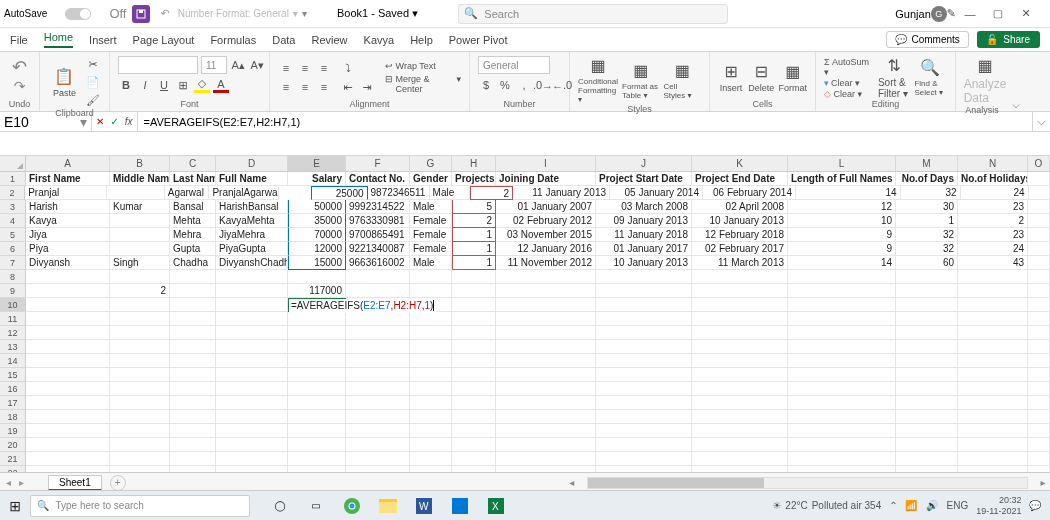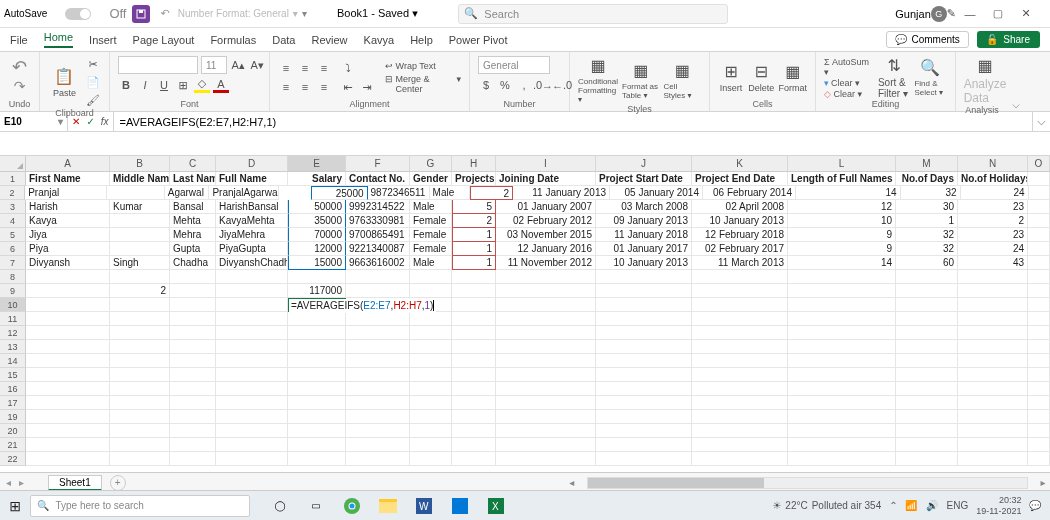--- a/index.html
+++ b/index.html
@@ -41,7 +41,7 @@
   
   
   .namebox-row { height:20px; display:flex; border-bottom:1px solid #d4d4d4; }
-  .namebox { width:68px; border-right:1px solid #d4d4d4; display:flex; align-items:center; padding:0 4px; font-size:10px; justify-content:space-between;font-weight:bold;}
+  .namebox { width:92px; border-right:1px solid #d4d4d4; display:flex; align-items:center; padding:0 4px; font-size:14px; justify-content:space-between;}
   .fx-controls { display:flex; align-items:center; border-right:1px solid #d4d4d4; padding:0 4px; gap:6px; font-size:10px; color:#888;}
   .fx { font-style:italic; color:#555; }
   .formula-input { flex:1; padding:0 6px; font-size:11px; display:flex; align-items:center; }

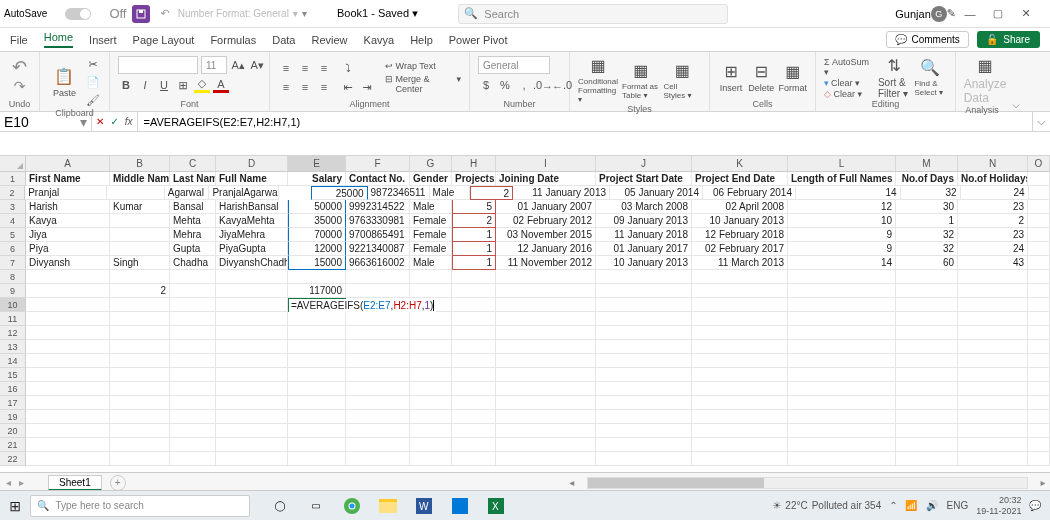--- a/index.html
+++ b/index.html
@@ -664,6 +664,24 @@
         <div class="cell cO"></div>
       </div>
       <div class="row">
+        <div class="rowh">18</div>
+        <div class="cell cA"></div>
+        <div class="cell cB"></div>
+        <div class="cell cC"></div>
+        <div class="cell cD"></div>
+        <div class="cell cE"></div>
+        <div class="cell cF"></div>
+        <div class="cell cG"></div>
+        <div class="cell cH"></div>
+        <div class="cell cI"></div>
+        <div class="cell cJ"></div>
+        <div class="cell cK"></div>
+        <div class="cell cL"></div>
+        <div class="cell cM"></div>
+        <div class="cell cN"></div>
+        <div class="cell cO"></div>
+      </div>
+      <div class="row">
         <div class="rowh">19</div>
         <div class="cell cA"></div>
         <div class="cell cB"></div>

